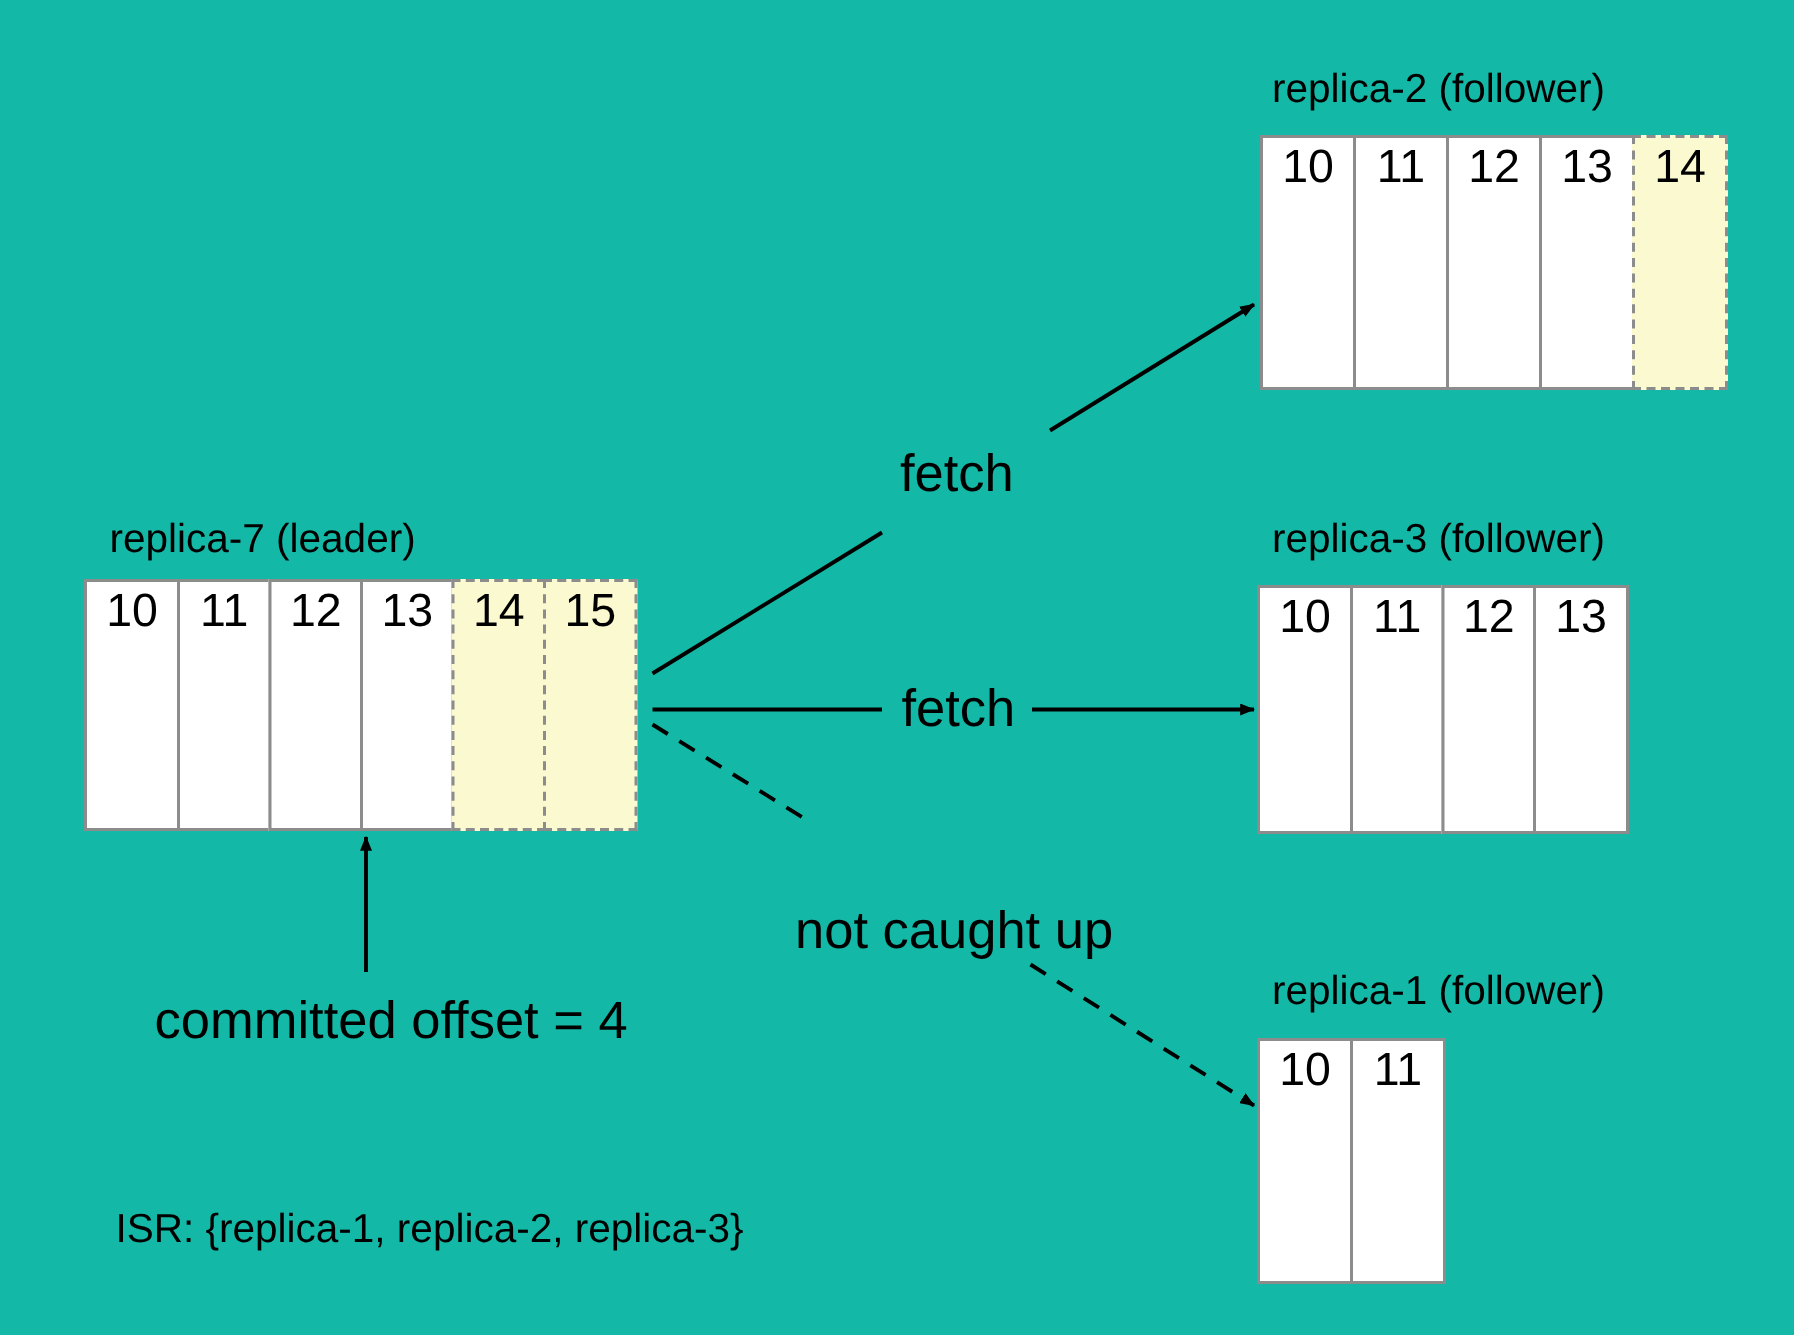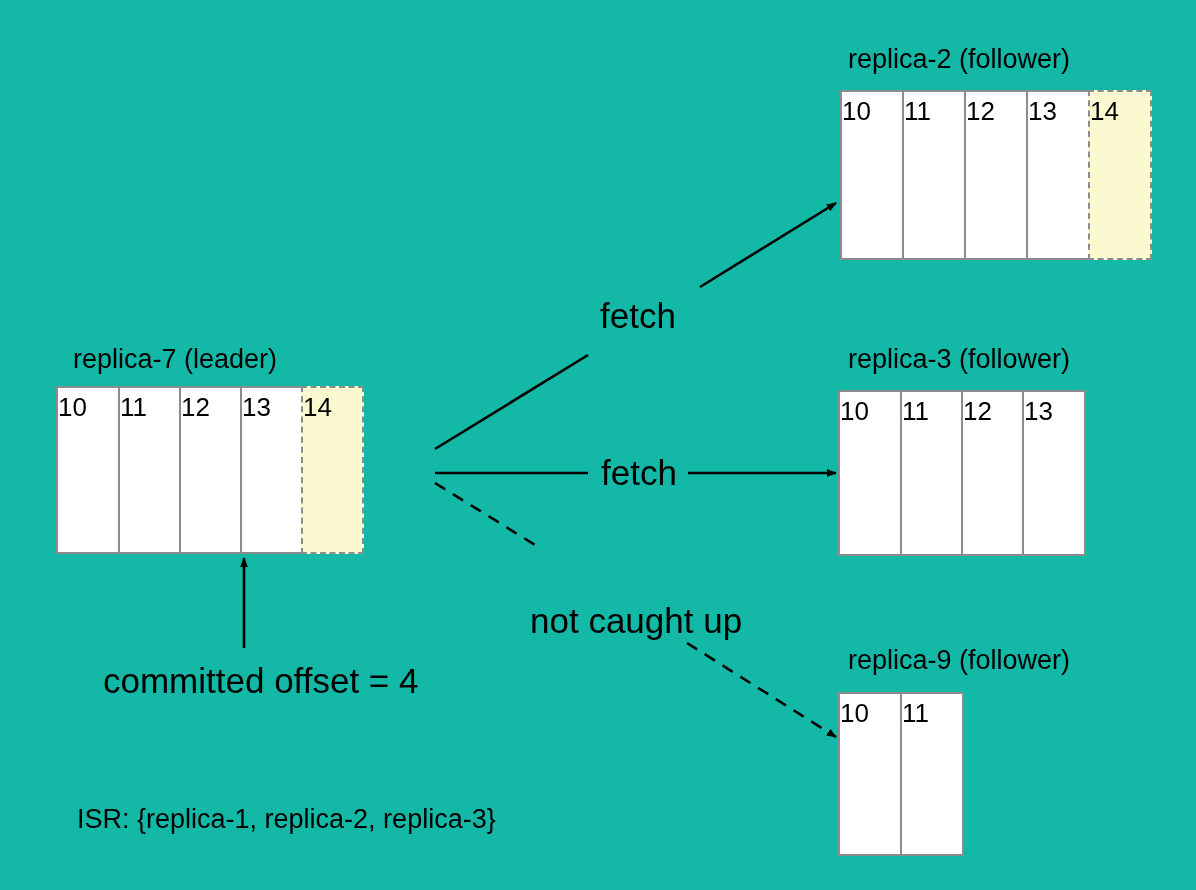--- a/index.html
+++ b/index.html
@@ -53,7 +53,8 @@
     top: 3px;
     left: 0;
     right: 0;
-    font-size: 26px;
+    text-align: center;
+    font-size: 31px;
     line-height: 32px;
     color: #000;
   }

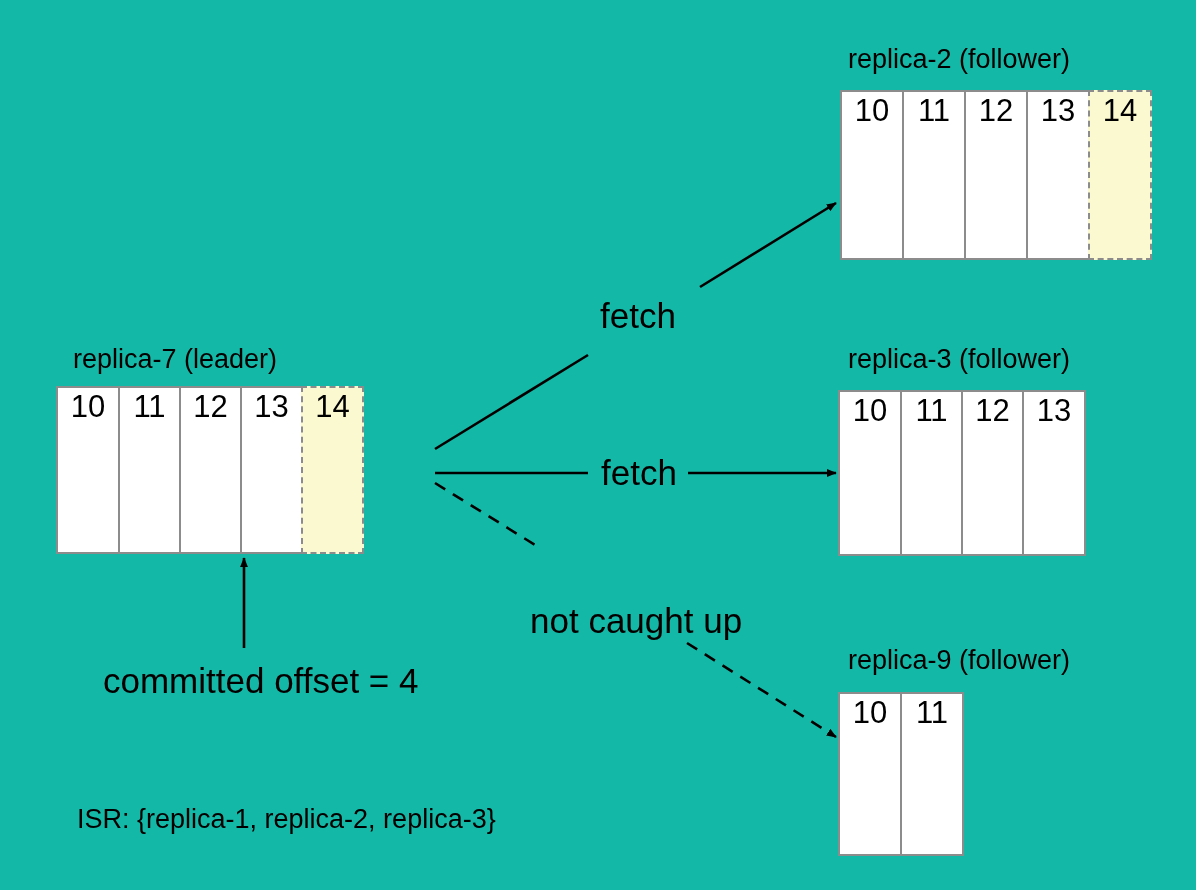--- a/index.html
+++ b/index.html
@@ -145,6 +145,9 @@
     <div class="cell uncommitted" style="width:63px;">
       <span class="num">14</span>
     </div>
+    <div class="cell uncommitted" style="width:63px;">
+      <span class="num">15</span>
+    </div>
   </div>
 
   <div class="replica-title" style="left:848px; top:344px;">replica-3 (follower)</div>

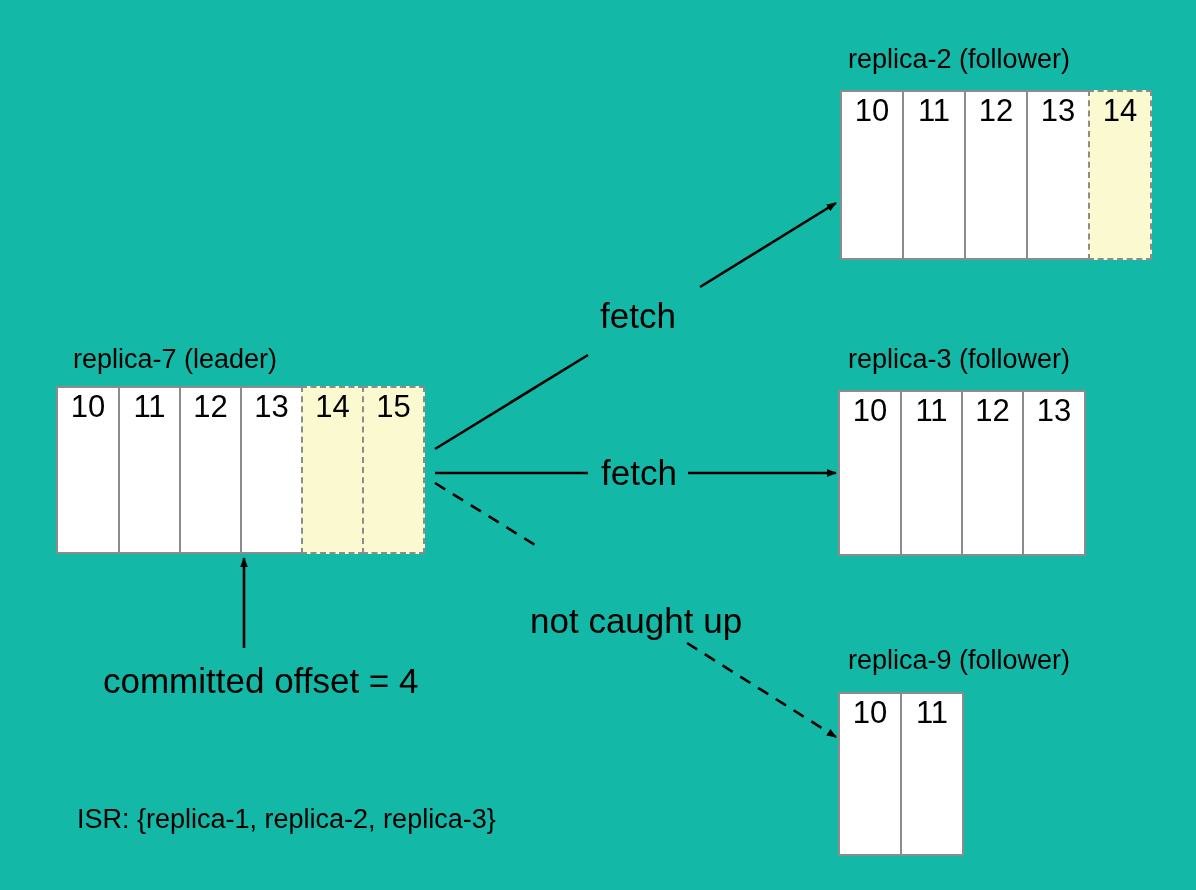--- a/index.html
+++ b/index.html
@@ -166,7 +166,7 @@
     </div>
   </div>
 
-  <div class="replica-title" style="left:848px; top:645px;">replica-9 (follower)</div>
+  <div class="replica-title" style="left:848px; top:645px;">replica-1 (follower)</div>
   <div class="log" style="left:838px; top:692px; height:164px;">
     <div class="cell" style="width:64px;">
       <span class="num">10</span>

